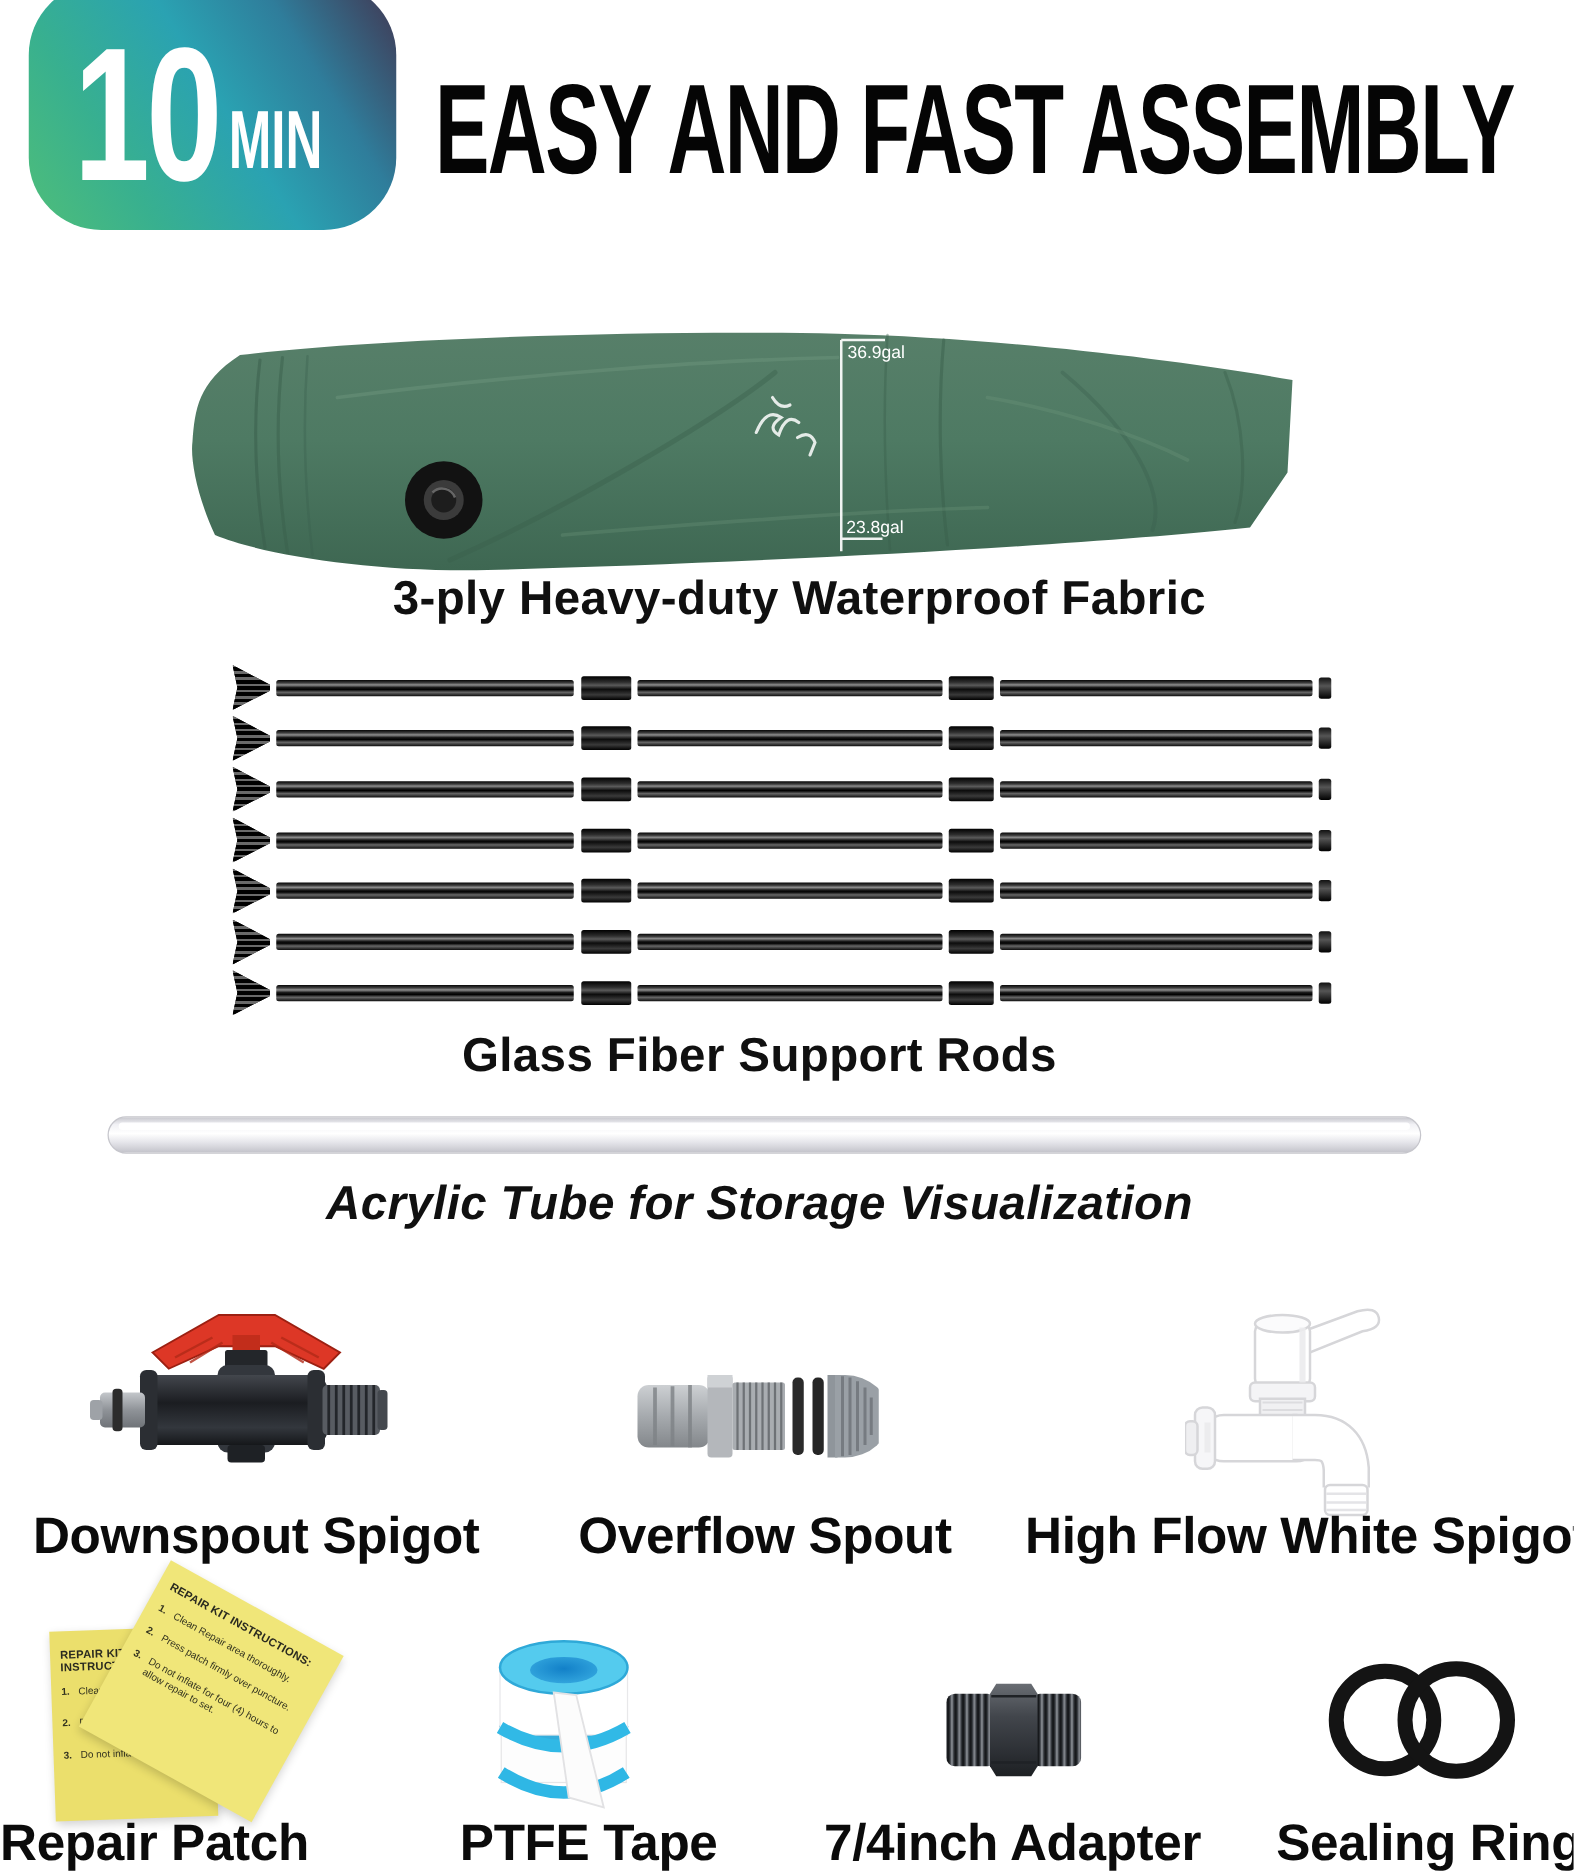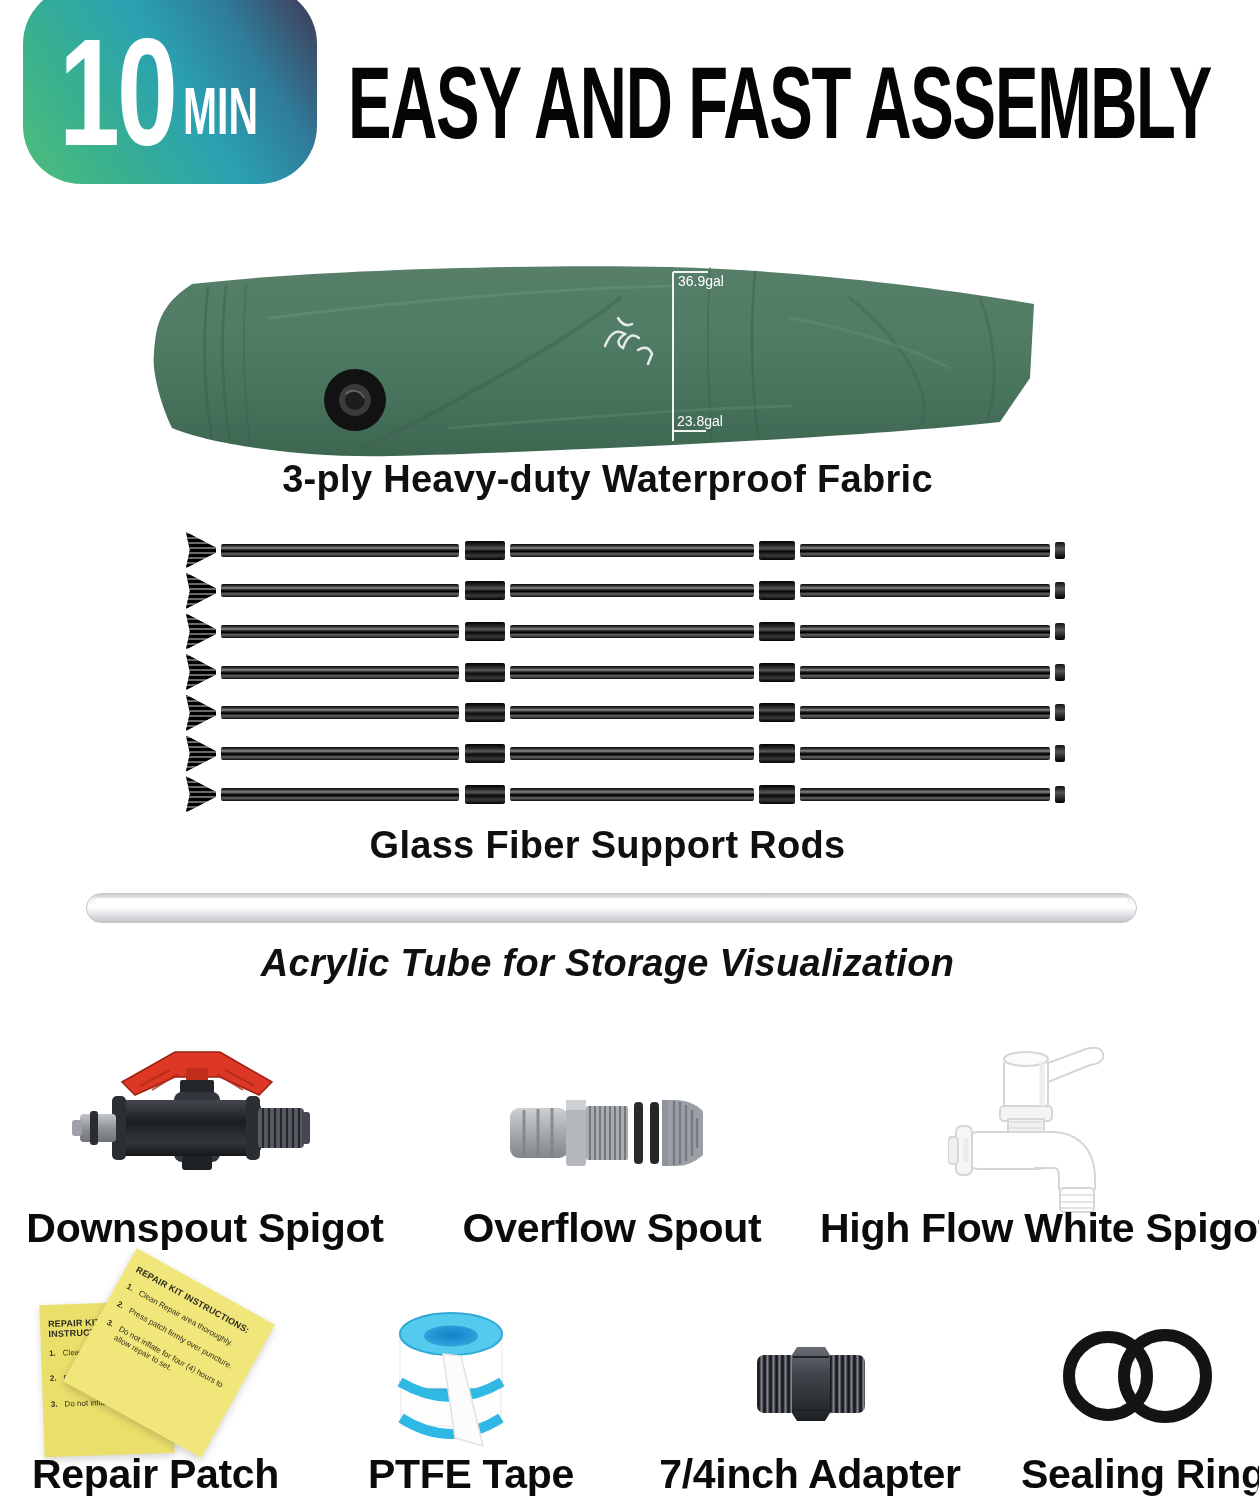--- a/index.html
+++ b/index.html
@@ -4,7 +4,7 @@
 <style>
   html,body{margin:0;padding:0;background:#ffffff;}
   #page{position:relative;width:1259px;height:1500px;background:#ffffff;overflow:hidden;
-        font-family:"Liberation Sans","DejaVu Sans",sans-serif;color:#0e0e0e;border-radius:17px;}
+        font-family:"Liberation Sans","DejaVu Sans",sans-serif;color:#0e0e0e;}
 
   
   .badge{position:absolute;left:23px;top:-14px;width:294px;height:198px;border-radius:58px;

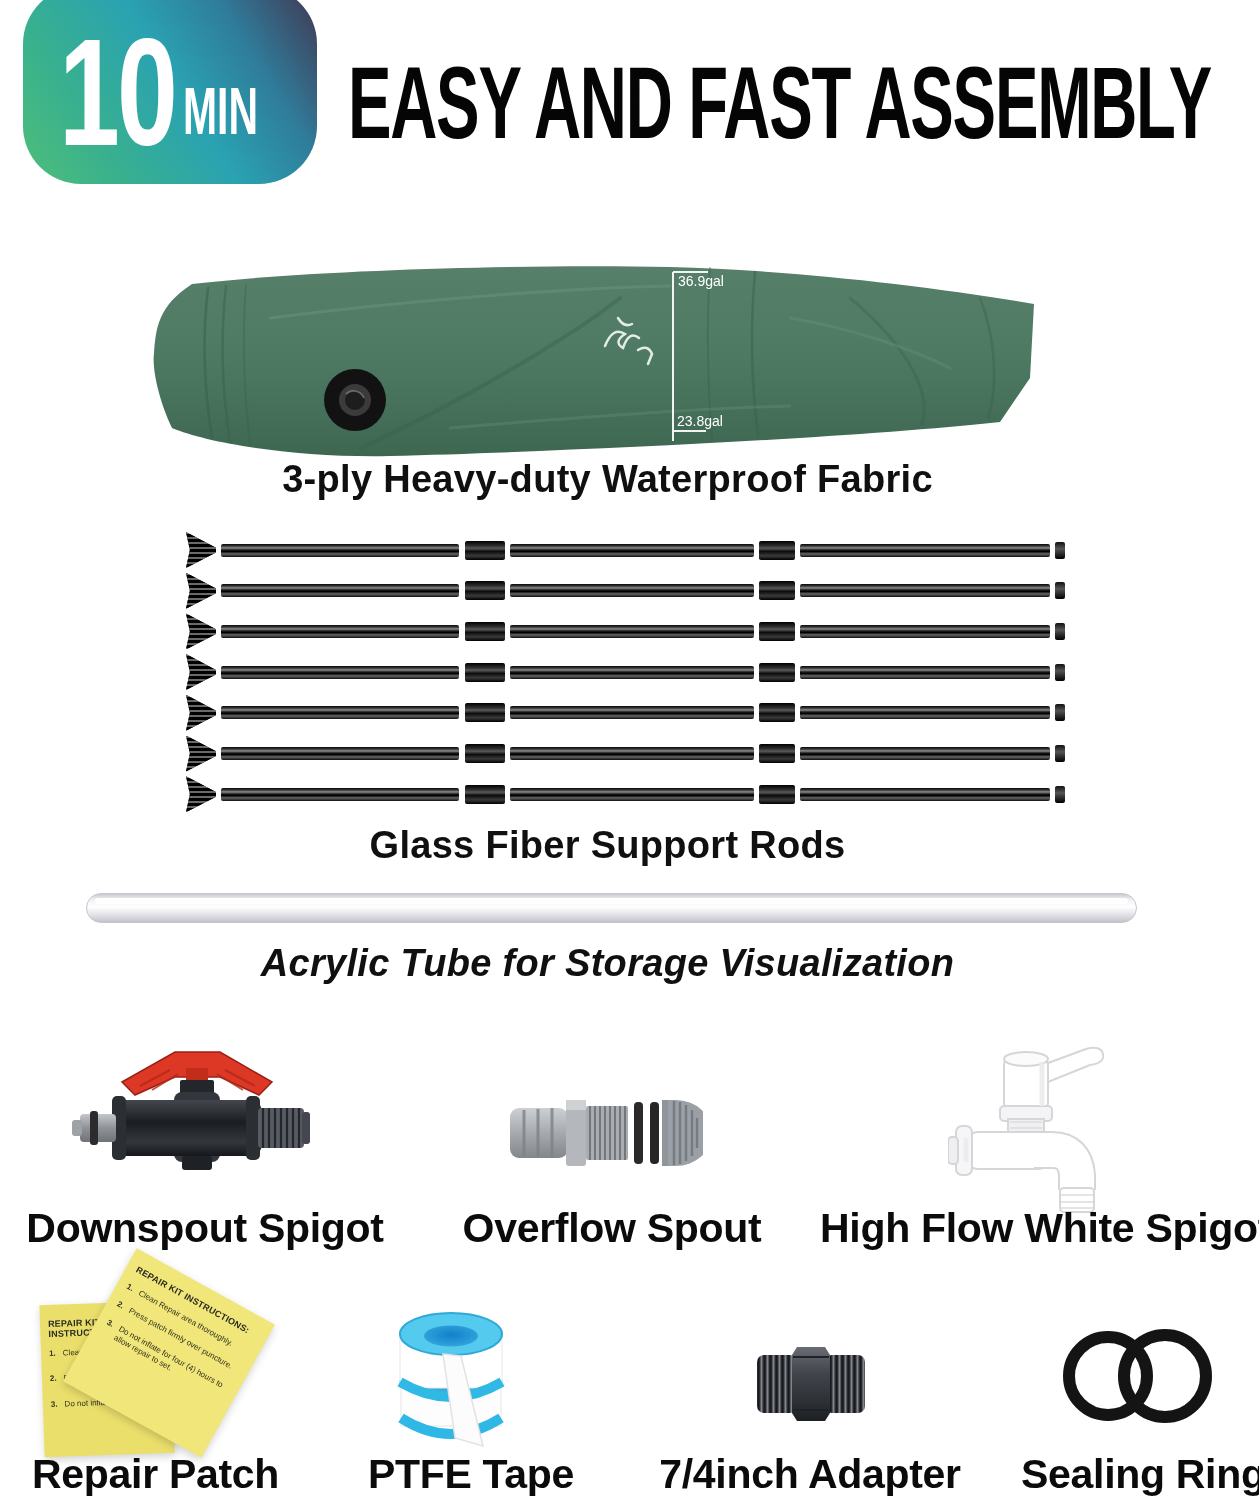--- a/index.html
+++ b/index.html
@@ -116,7 +116,7 @@
       <path d="M 488,92 q 10,-6 14,4 l -4,10"></path>
     </g>
   </svg>
-  <div class="section-label" style="top:458px;">3-ply Heavy-duty Waterproof Fabric</div>
+  <div class="section-label" style="top:458px;padding-left:32px;">3-ply Heavy-duty Waterproof Fabric</div>
 
   <div class="rods-rows">
       <div class="rod-row" style="top: 0px;">

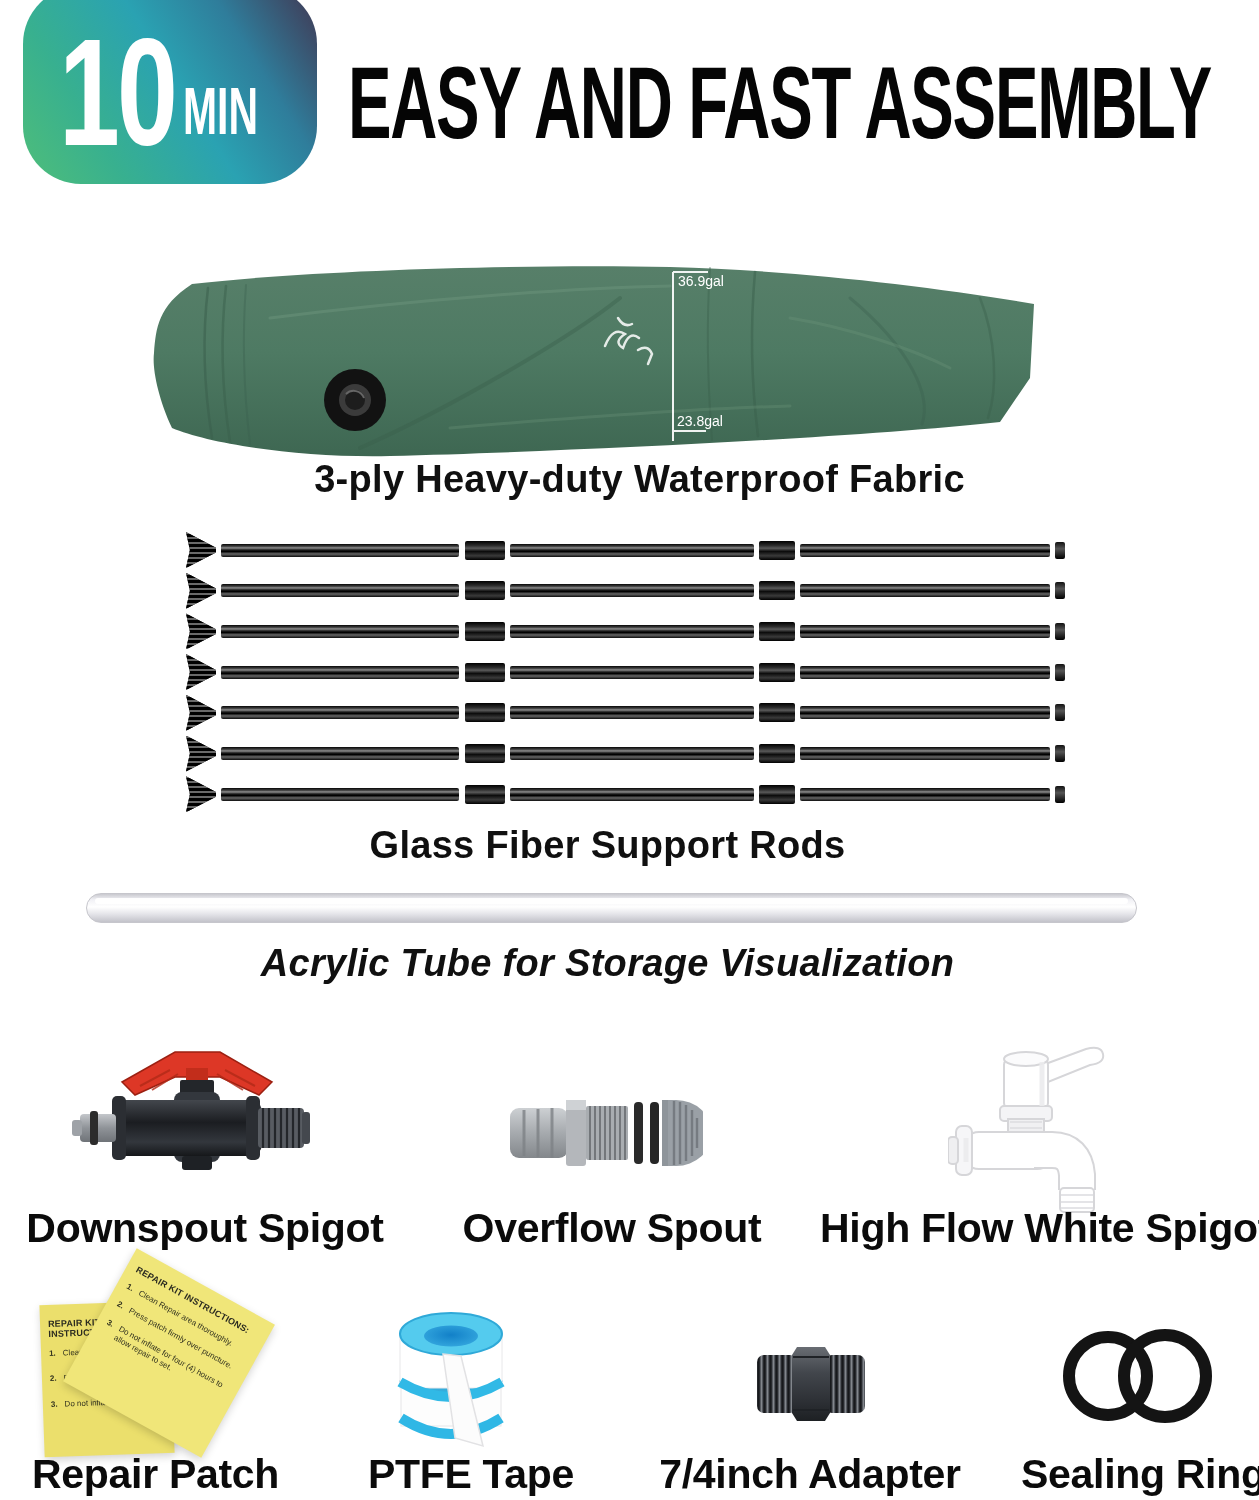--- a/index.html
+++ b/index.html
@@ -358,7 +358,7 @@
     <circle cx="103" cy="53" r="41" fill="none" stroke="#141414" stroke-width="12"></circle>
   </svg>
 
-  <div class="part-label" style="left:0;top:1452px;width:240px;margin-left:32px;">Repair Patch</div>
+  <div class="part-label" style="left:0;top:1452px;width:240px;">Repair Patch</div>
   <div class="part-label" style="left:334px;top:1452px;width:240px;text-align:right;">PTFE Tape</div>
   <div class="part-label" style="left:650px;top:1452px;width:320px;">7/4inch Adapter</div>
   <div class="part-label" style="left:1021px;top:1452px;width:240px;">Sealing Ring</div>

